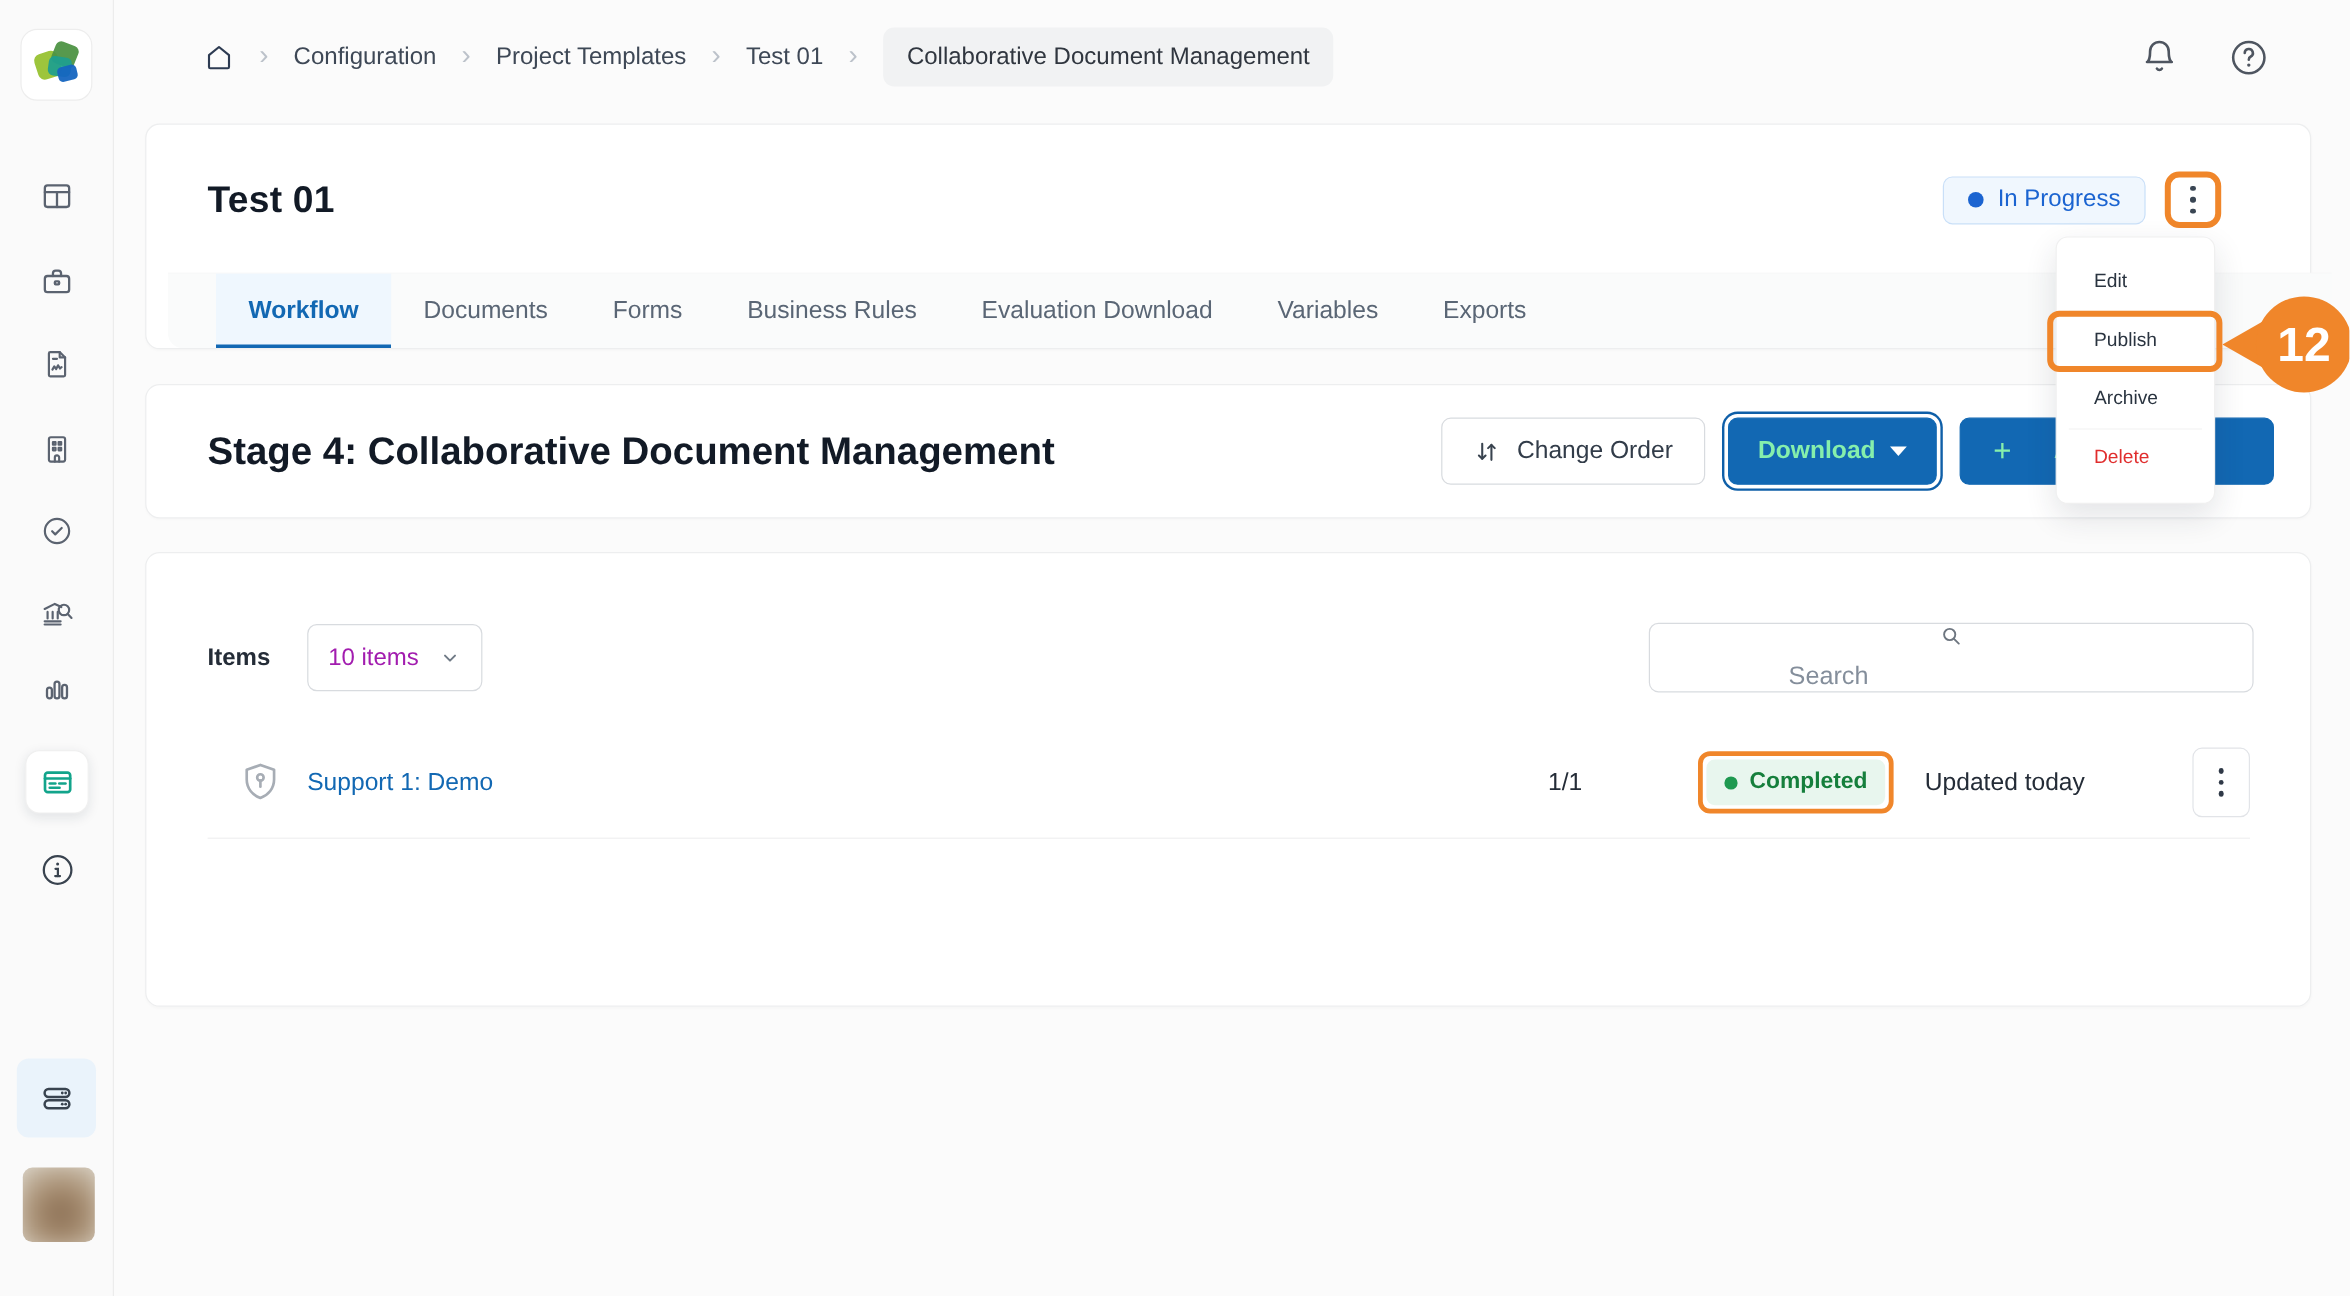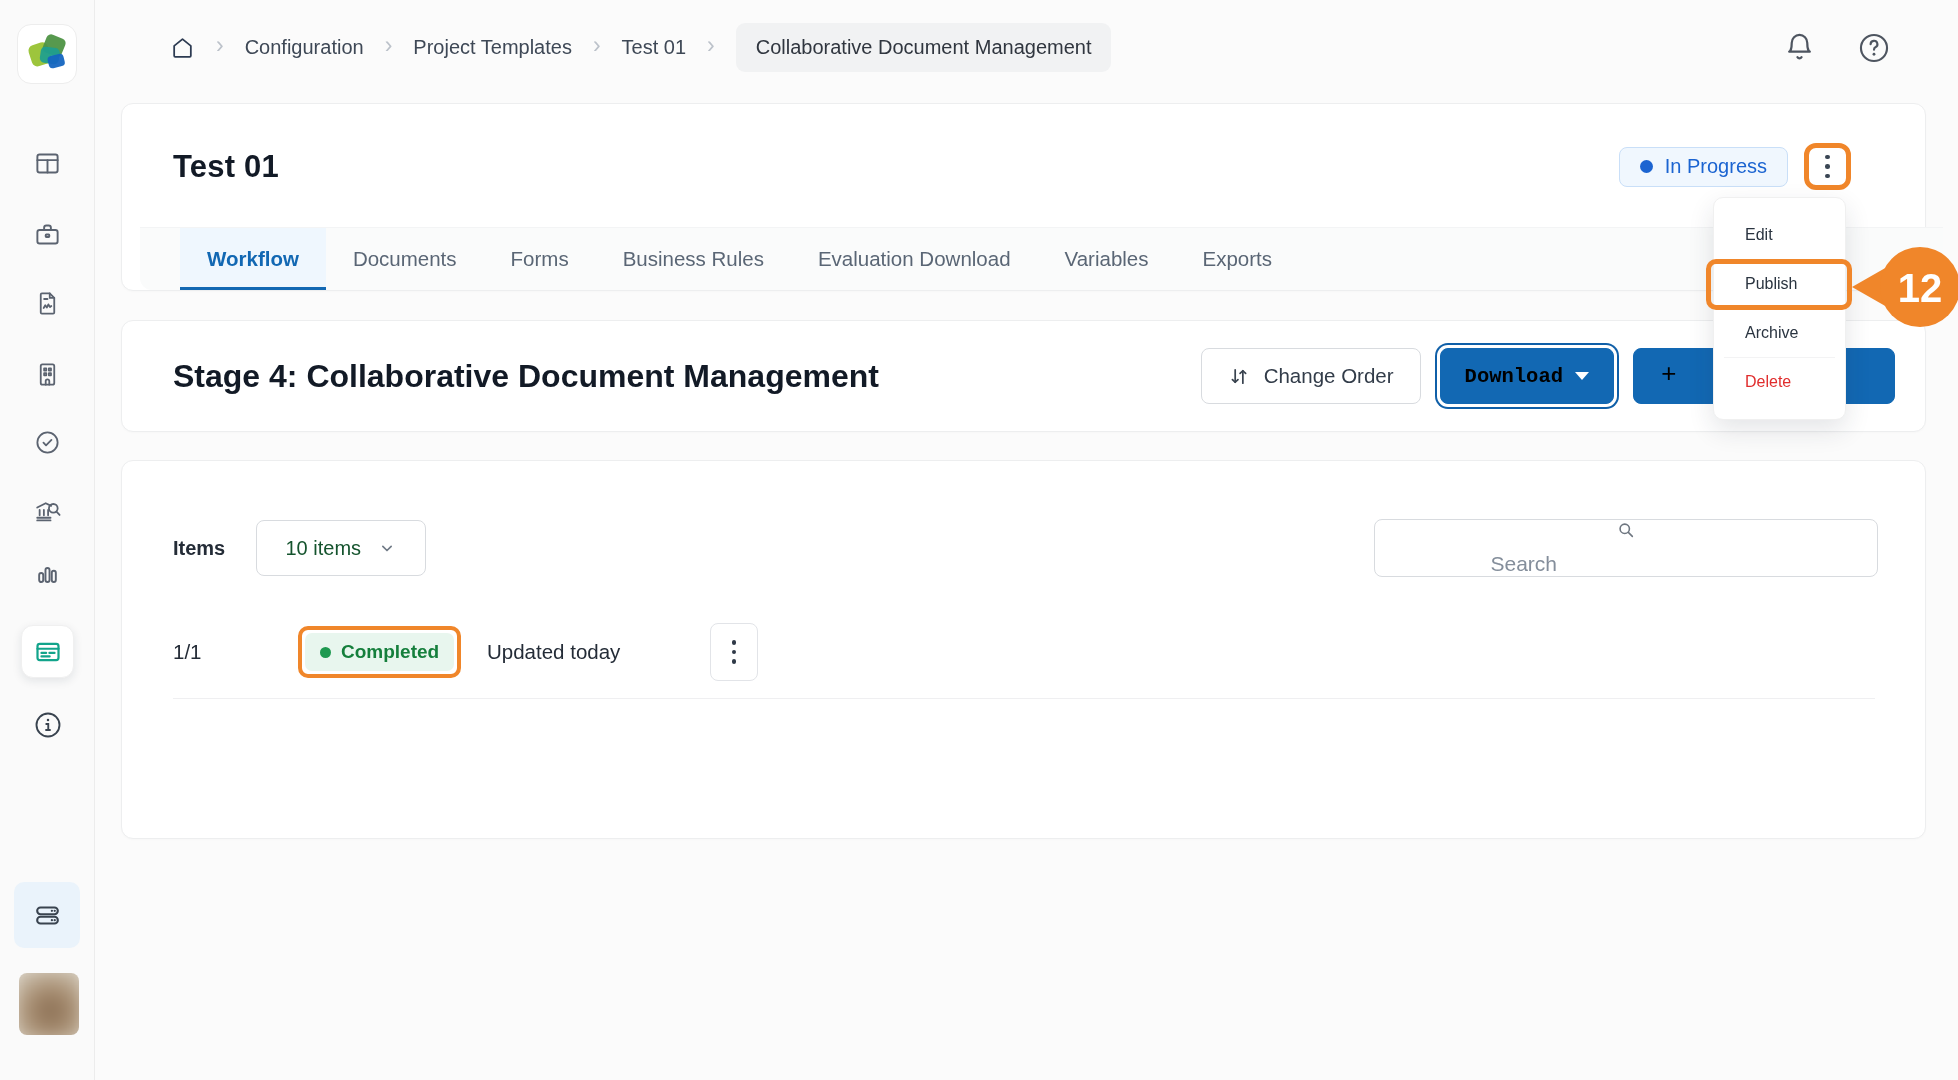--- a/index.html
+++ b/index.html
@@ -50,7 +50,7 @@
   .btn-row { margin-left:auto; display:flex; align-items:center; gap:19px; }
   .btn { height:56px; display:flex; align-items:center; border-radius:8px; font-size:20.5px; white-space:nowrap; }
   .btn-ghost { background:#fff; border:1px solid #D8DBDF; color:#323C49; padding:0 26px; gap:13px; }
-  .btn-primary { background:#1268B3; color:#000000; font-weight:600; padding:0 24px; gap:12px; border:1px solid #1268B3;font-family:Liberation Mono, monospace; }
+  .btn-primary { background:#1268B3; color:#86efac; font-weight:600; padding:0 24px; gap:12px; border:1px solid #1268B3; }
   .btn-download { box-shadow:0 0 0 3px #fff, 0 0 0 5px #0F5FA8; }
   .btn-add { min-width:262px; justify-content:flex-start; padding-left:27px; position:relative; z-index:1; }
   .caret-down { width:0; height:0; border-left:7px solid transparent; border-right:7px solid transparent; border-top:8px solid #fff; }

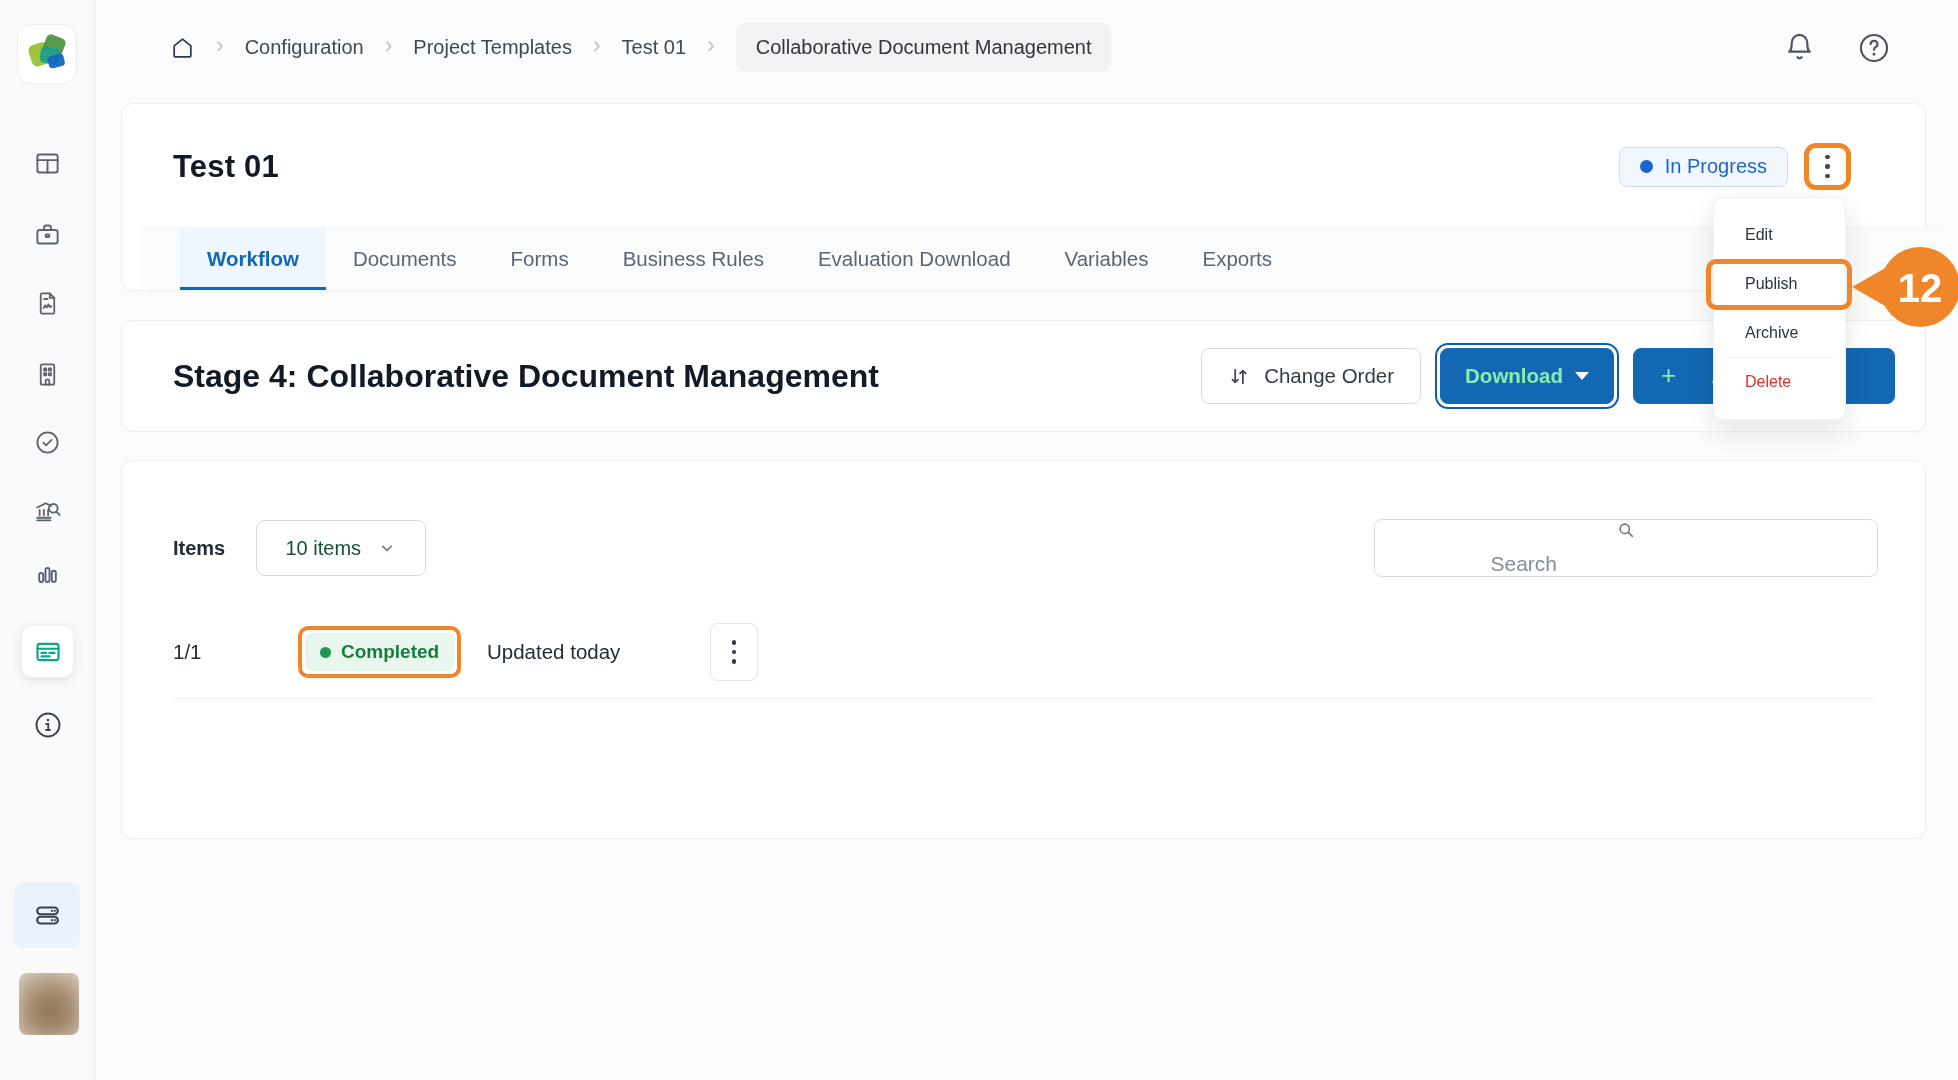--- a/index.html
+++ b/index.html
@@ -59,7 +59,7 @@
   .card3 { left:121px; top:460px; width:1805px; height:379px; }
   .controls { display:flex; align-items:center; padding:58px 47px 0 51px; }
   .items-label { font-size:20px; font-weight:700; color:#242C37; }
-  .items-select { margin-left:31px; width:170px; height:56px; border:1px solid #D8DBDF; border-radius:8px; background:#fff; display:flex; align-items:center; justify-content:center; gap:16px; font-size:20px; color:#14532d; }
+  .items-select { margin-left:31px; width:146px; height:56px; border:1px solid #D8DBDF; border-radius:8px; background:#fff; display:flex; align-items:center; justify-content:center; gap:16px; font-size:20px; color:#a21caf; }
   .search-box { margin-left:auto; width:504px; height:58px; border:1px solid #D8DBDF; border-radius:8px; background:#fff; display:flex; align-items:center; padding:0 16px; gap:12px;flex-direction:column; }
   .search-box input { border:0; outline:0; flex:1; font-size:21px; font-family:"Liberation Sans",sans-serif; color:#30363F; background:transparent; }
   .search-box input::placeholder { color:#848E9B; }

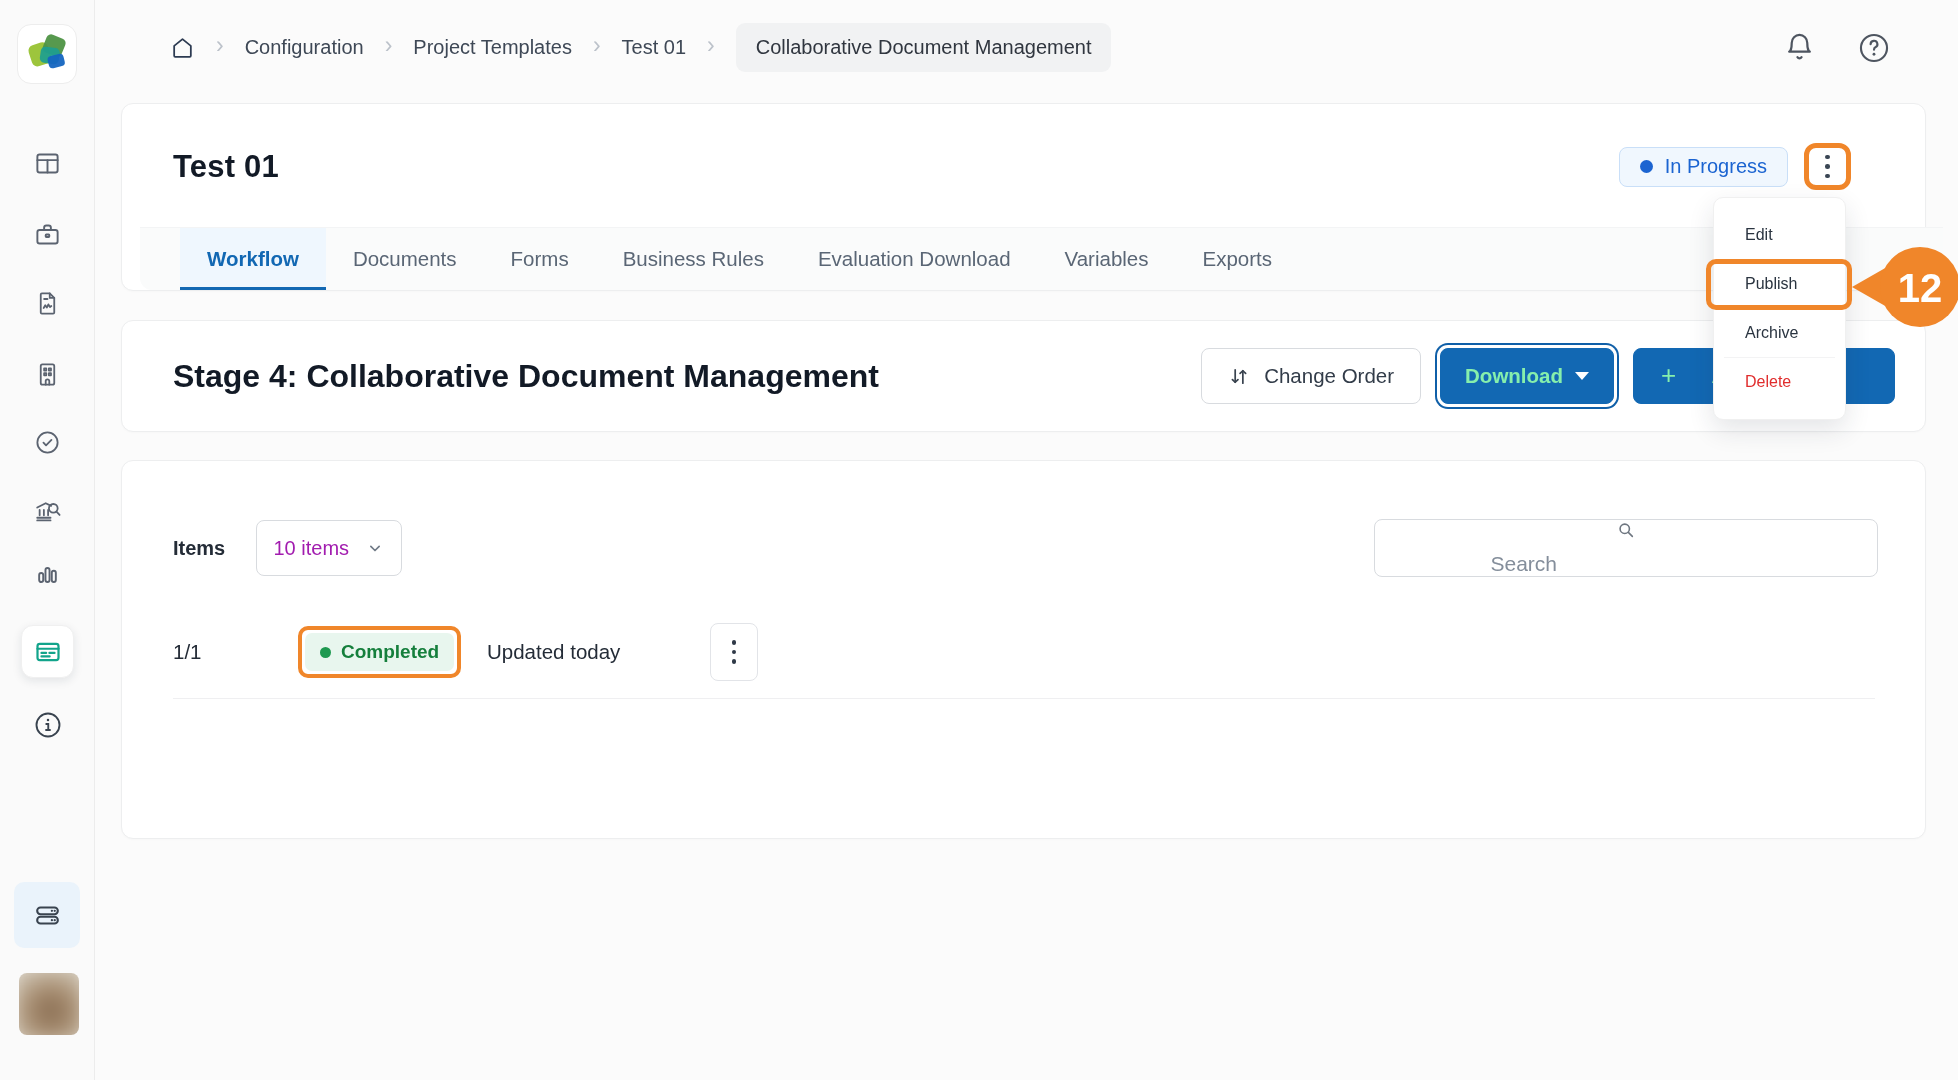--- a/index.html
+++ b/index.html
@@ -290,6 +290,14 @@
 
   <div class="table">
     <div class="trow tbody-row">
+      <div class="col-name">
+        <svg width="38" height="40" viewBox="0 0 24 24" fill="none" stroke="#A7ADB5" stroke-width="1.4" stroke-linecap="round" stroke-linejoin="round">
+            <path d="M12 2.8l7.2 2.6v5.1c0 4.6-3 8.2-7.2 9.7-4.2-1.5-7.2-5.1-7.2-9.7V5.4z"></path>
+            <circle cx="12" cy="9.4" r="1.7"></circle>
+            <path d="M12 11.1v3.2"></path>
+          </svg>
+        <span class="name-link">Support 1: Demo</span>
+      </div>
       <div class="col-sections">1/1</div>
       <div class="col-status">
         <span class="badge-annot">

